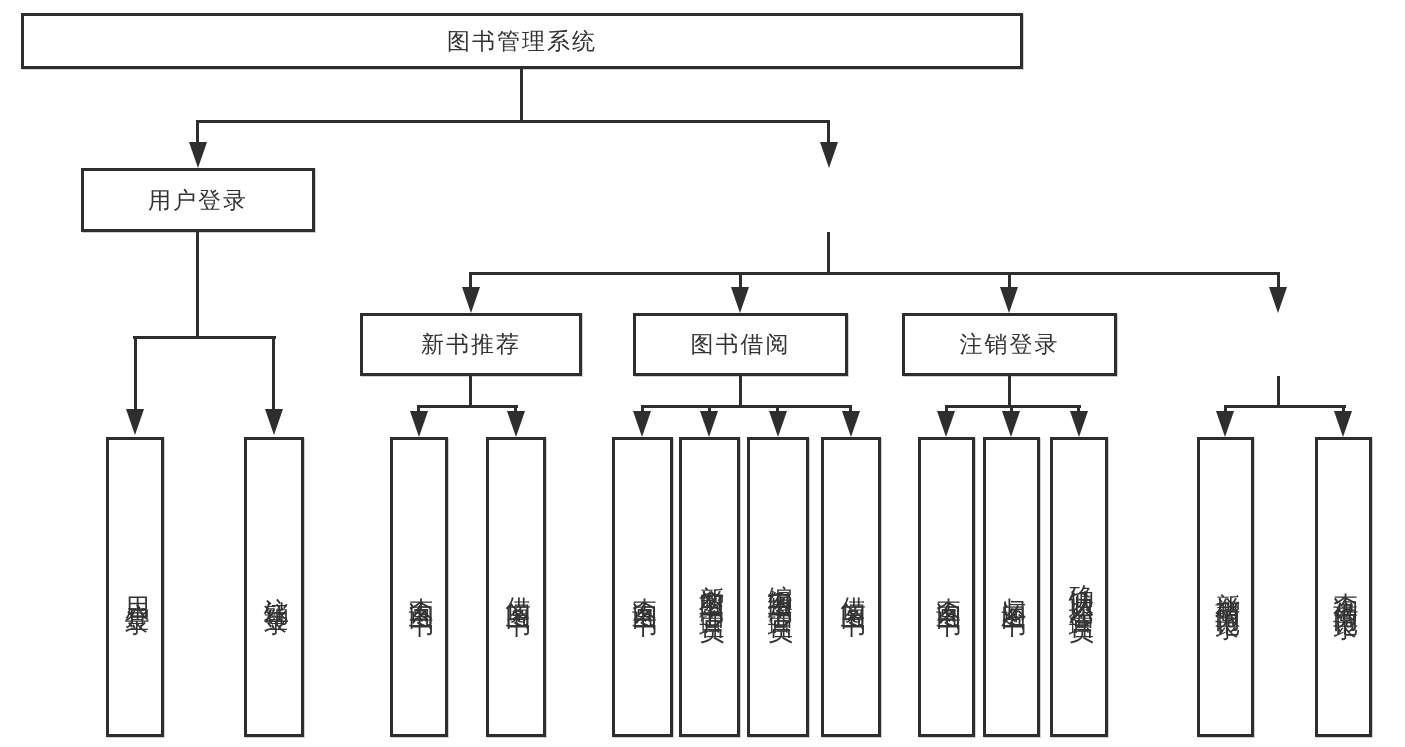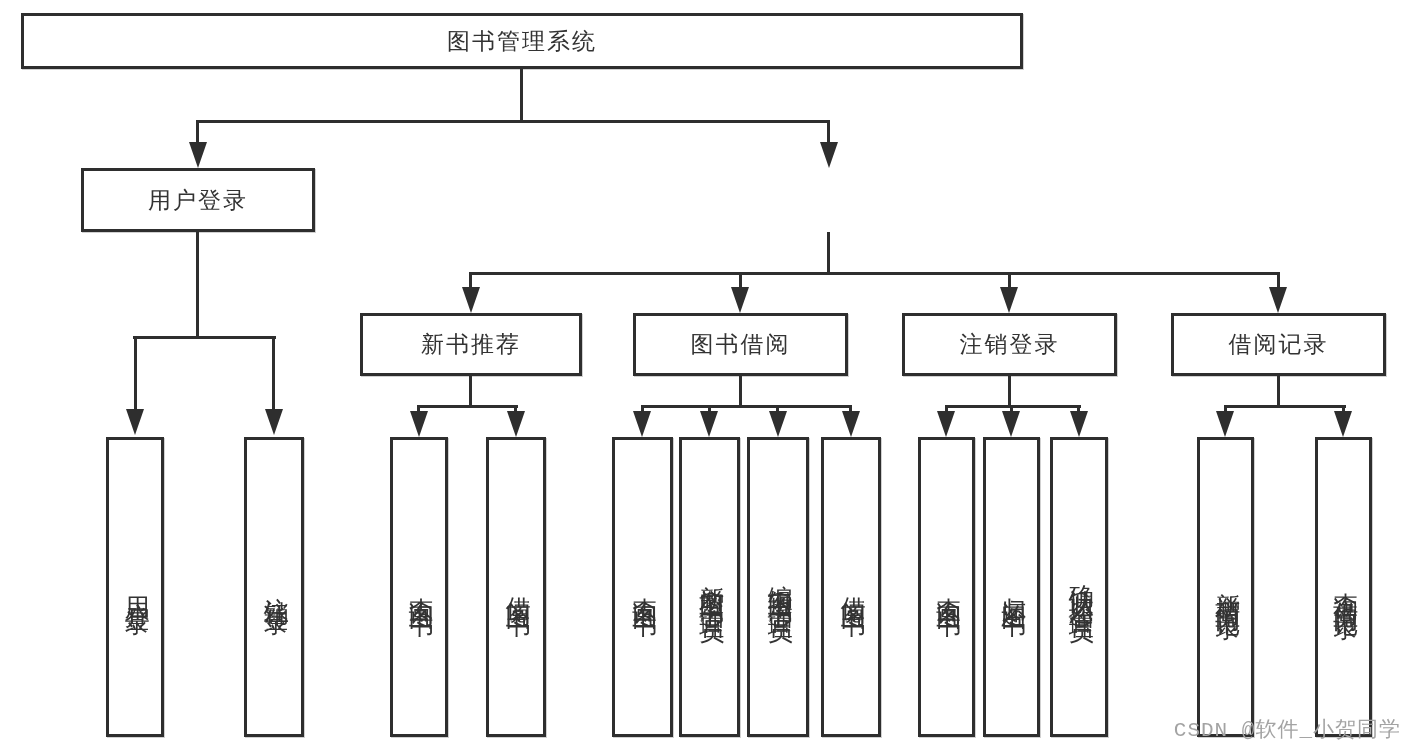--- a/index.html
+++ b/index.html
@@ -93,7 +93,6 @@
   <div class="box h-label" style="left:633px;top:313px;width:215px;height:63px">图书借阅</div>
   <div class="box h-label" style="left:360px;top:313px;width:222px;height:63px">新书推荐</div>
   <div class="box h-label" style="left:902px;top:313px;width:215px;height:63px">注销登录</div>
-  <div class="box h-label" style="left:1171px;top:313px;width:215px;height:63px">借阅记录</div>
 
   <div class="line" style="left:469px;top:376px;width:3px;height:29px"></div>
   <div class="line" style="left:417px;top:405px;width:101px;height:3px"></div>

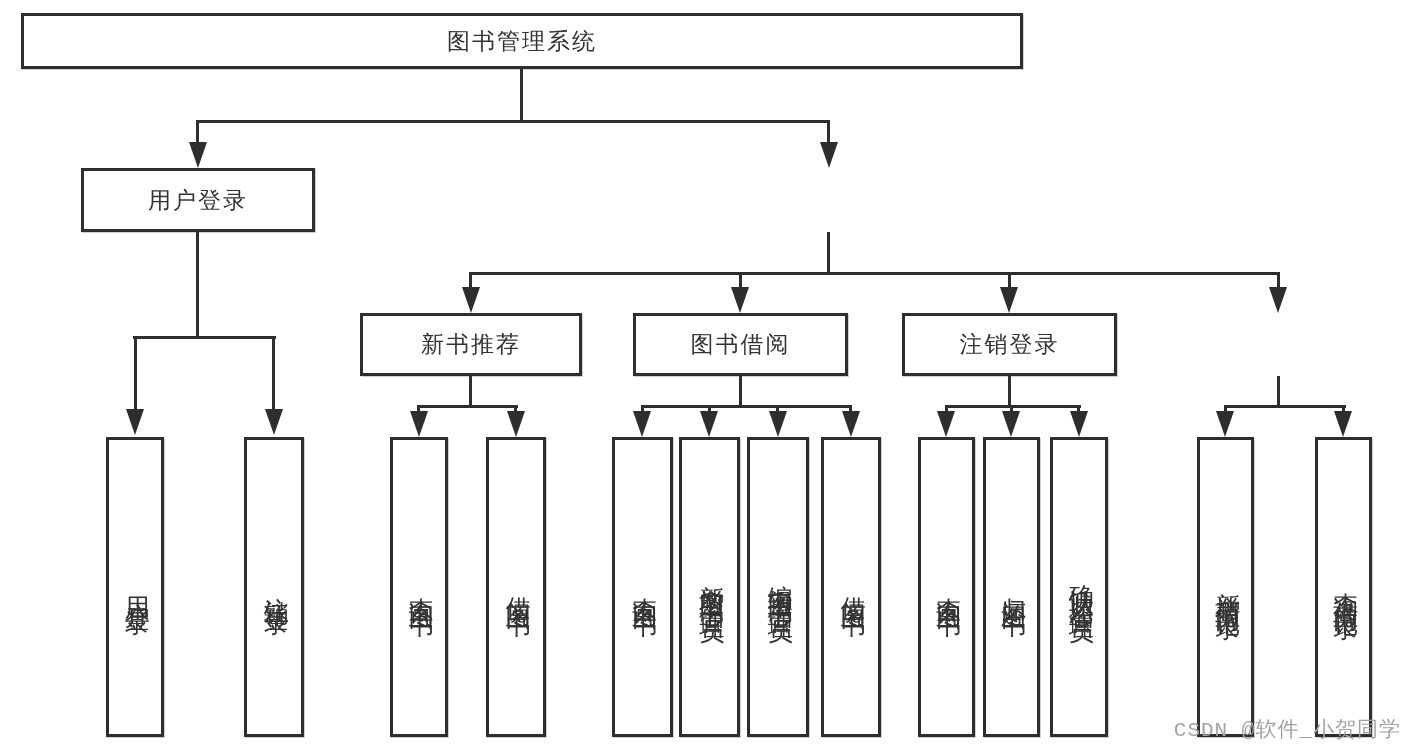--- a/index.html
+++ b/index.html
@@ -146,7 +146,6 @@
   <div class="box v-node" style="left:1197px;top:437px;width:57px;height:300px">新增借阅记录</div>
   <div class="box v-node" style="left:1315px;top:437px;width:57px;height:300px">查询借阅记录</div>
 
-  <div class="watermark">CSDN @软件_小贺同学</div>
 
 </div>
 

